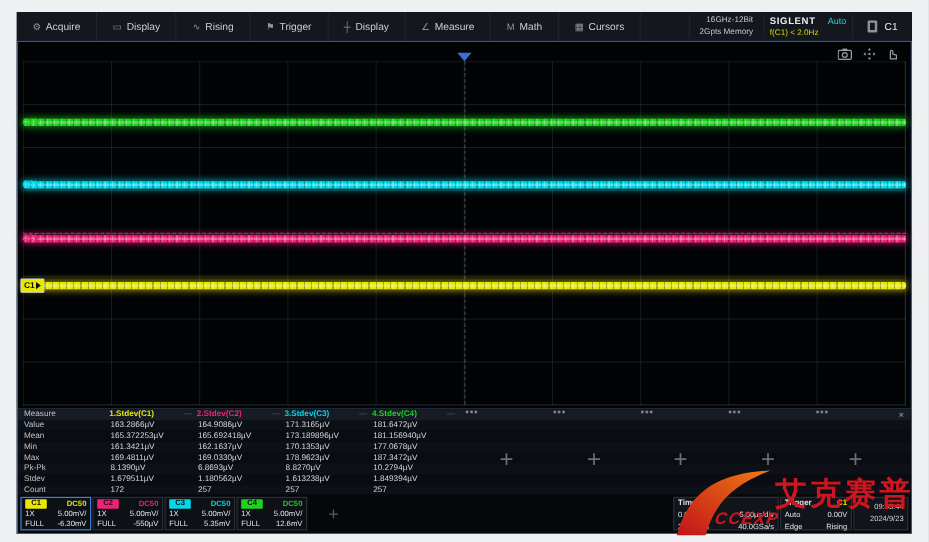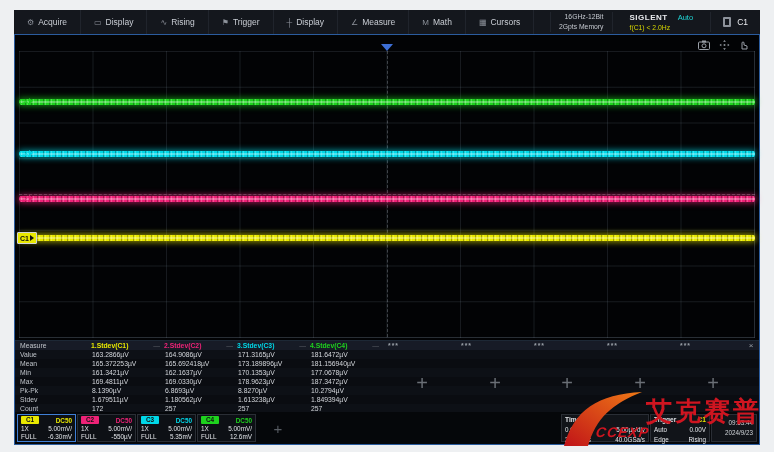--- a/index.html
+++ b/index.html
@@ -13,7 +13,7 @@
   .menu-item .mi{color:#8d929b;font-size:8px;}
   .mb-right{margin-left:auto;display:flex;align-items:center;height:100%;}
   .spec{text-align:right;font-size:6.8px;line-height:1.45;color:#c4c8cf;padding:0 8px;border-left:1px solid #20242c;}
-  .brandblock{padding:0 17px;border-left:1px solid #20242c;border-right:1px solid #20242c;line-height:1.35;}
+  .brandblock{padding:0 5px;border-left:1px solid #20242c;border-right:1px solid #20242c;line-height:1.35;}
   .brand{font-weight:bold;font-size:8px;color:#e8eaee;letter-spacing:0.5px;}
   .acq{color:#1fd6d6;font-size:7.5px;margin-left:10px;}
   .freq{color:#d6d600;font-size:6.8px;}

